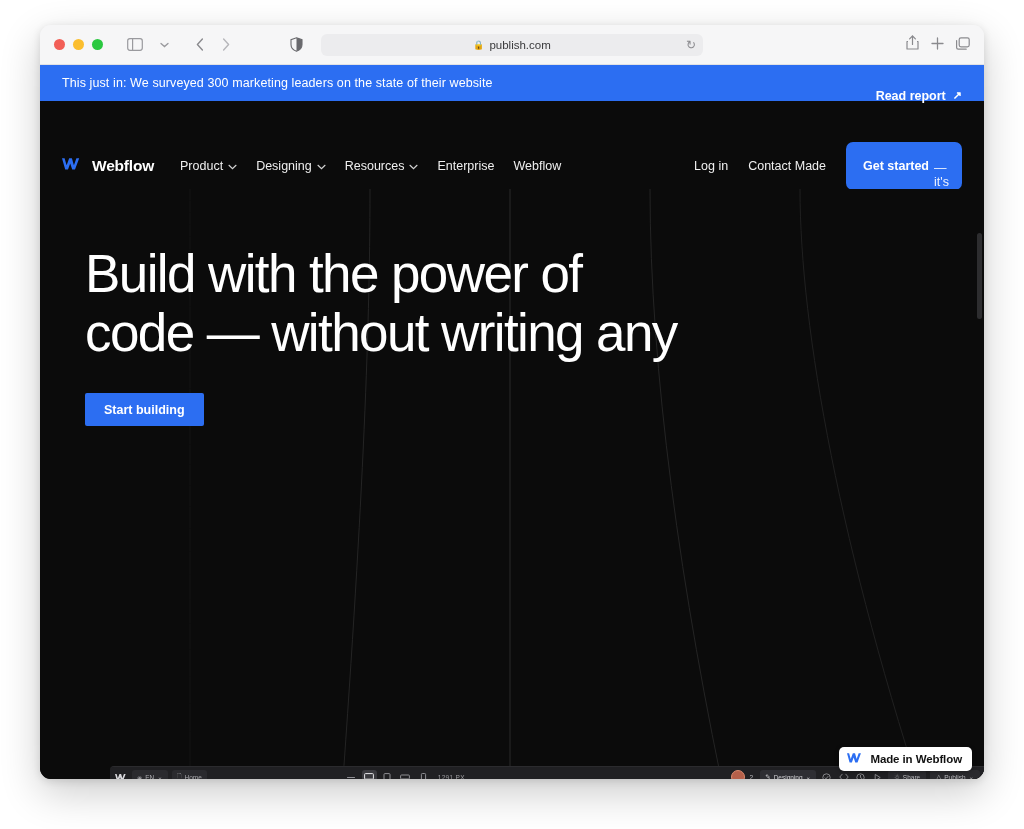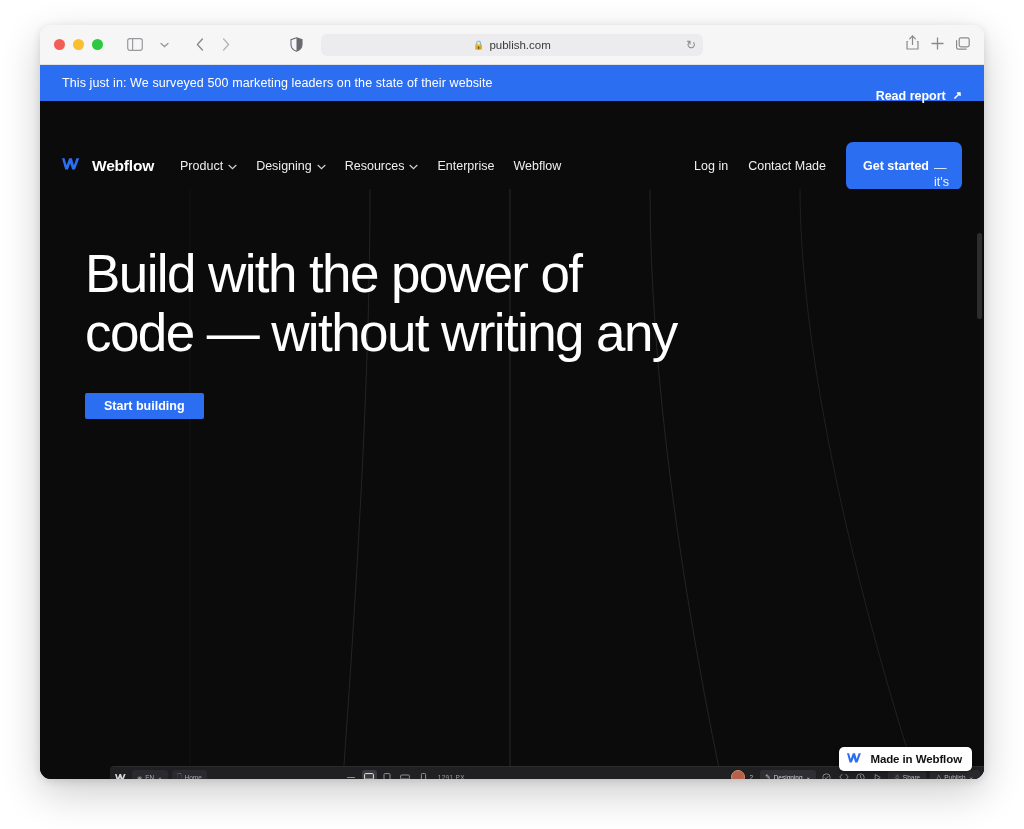--- a/index.html
+++ b/index.html
@@ -246,7 +246,7 @@
     <div class="page">
 
       <div class="banner">
-        <span class="banner-text">This just in: We surveyed 500 marketing leaders on the state of their website</span>
+        <span class="banner-text">This just in: We surveyed 300 marketing leaders on the state of their website</span>
         <a class="banner-cta">
           <span>Read report</span>
           <span class="arr">↗</span>

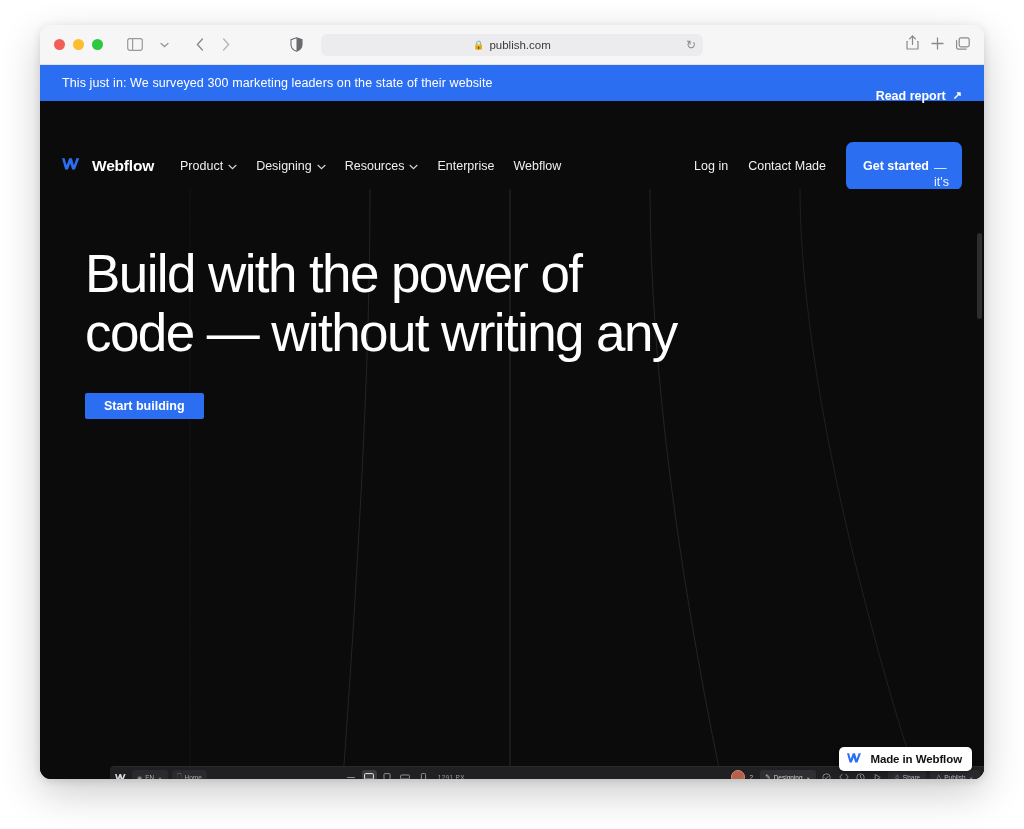--- a/index.html
+++ b/index.html
@@ -94,7 +94,7 @@
   }
   .btn-start{
     margin-top:31px;display:inline-flex;align-items:center;justify-content:center;
-    background:#2c6ef2;color:#fff;border-radius:2px;height:26px;padding:0 19px;
+    background:#2c6ef2;color:#fff;border-radius:2px;height:33px;padding:0 19px;
     font-size:12.5px;font-weight:bold;
   }
 

